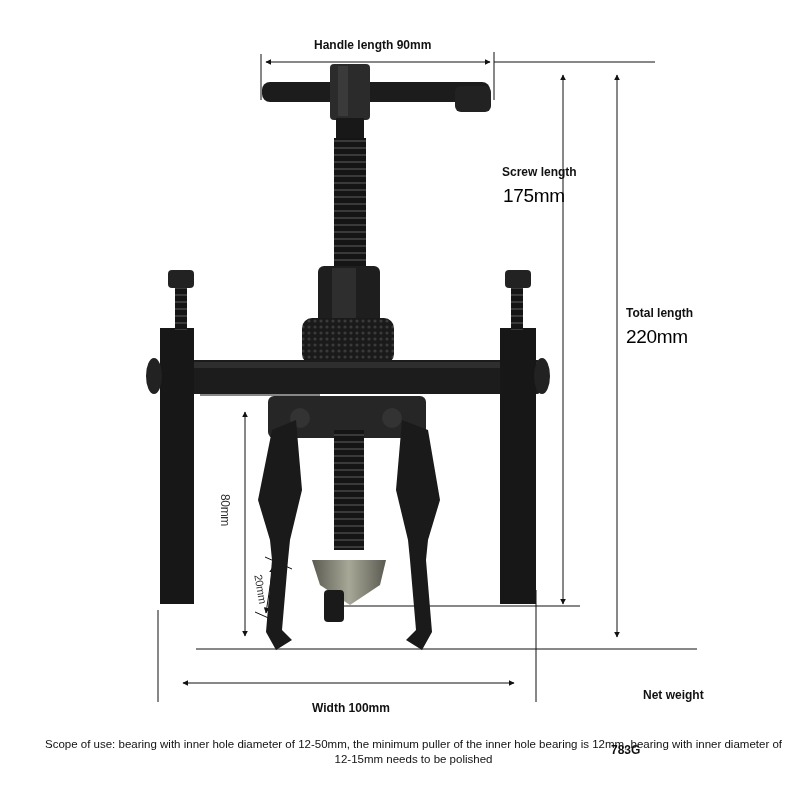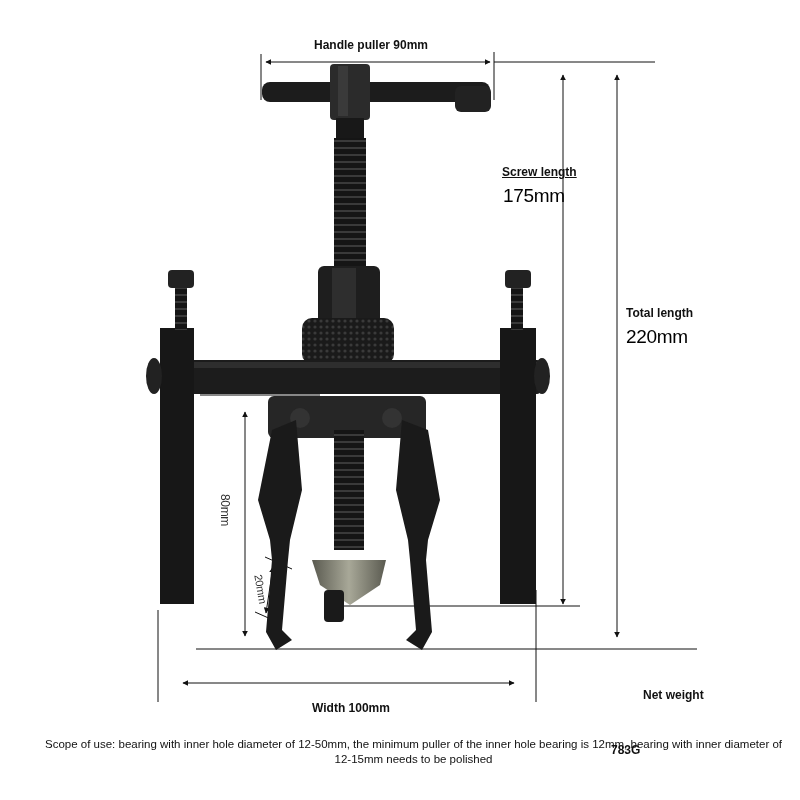--- a/index.html
+++ b/index.html
@@ -104,7 +104,7 @@
   </g>
 </svg>
 
-<div class="lbl bold" style="left:314px; top:38px;">Handle puller 90mm</div>
+<div class="lbl bold" style="left:314px; top:38px;">Handle length 90mm</div>
 
 <div class="lbl bold" style="left:502px; top:165px;text-decoration:underline;">Screw length</div>
 <div class="lbl val" style="left:503px; top:185px;">175mm</div>

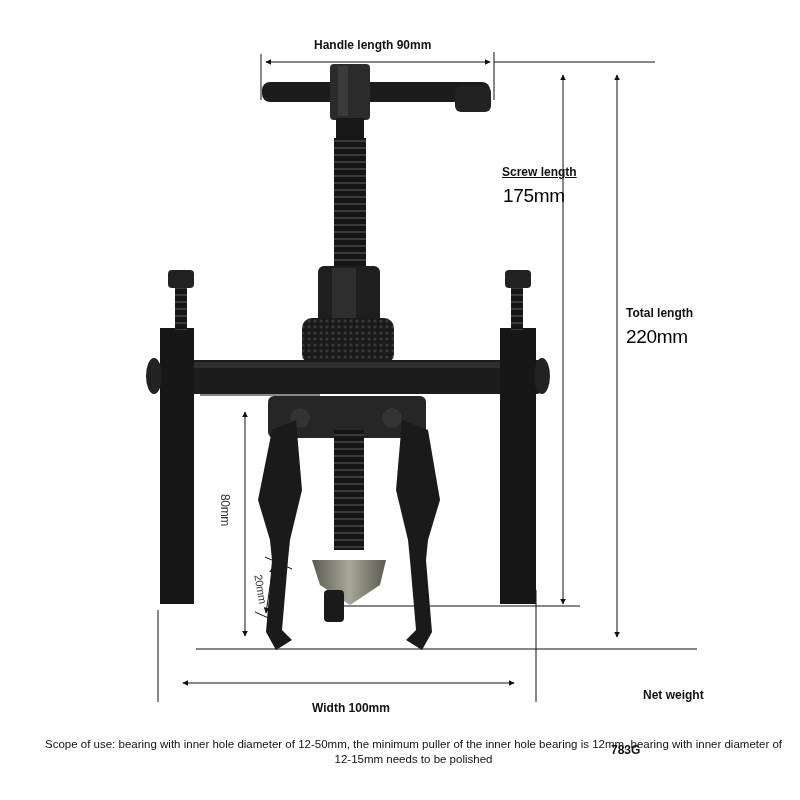--- a/index.html
+++ b/index.html
@@ -106,7 +106,7 @@
 
 <div class="lbl bold" style="left:314px; top:38px;">Handle length 90mm</div>
 
-<div class="lbl bold" style="left:502px; top:165px;text-decoration:underline;">Screw length</div>
+<div class="lbl bold" style="left:502px; top:165px;">Screw length</div>
 <div class="lbl val" style="left:503px; top:185px;">175mm</div>
 
 <div class="lbl bold" style="left:626px; top:306px;">Total length</div>

